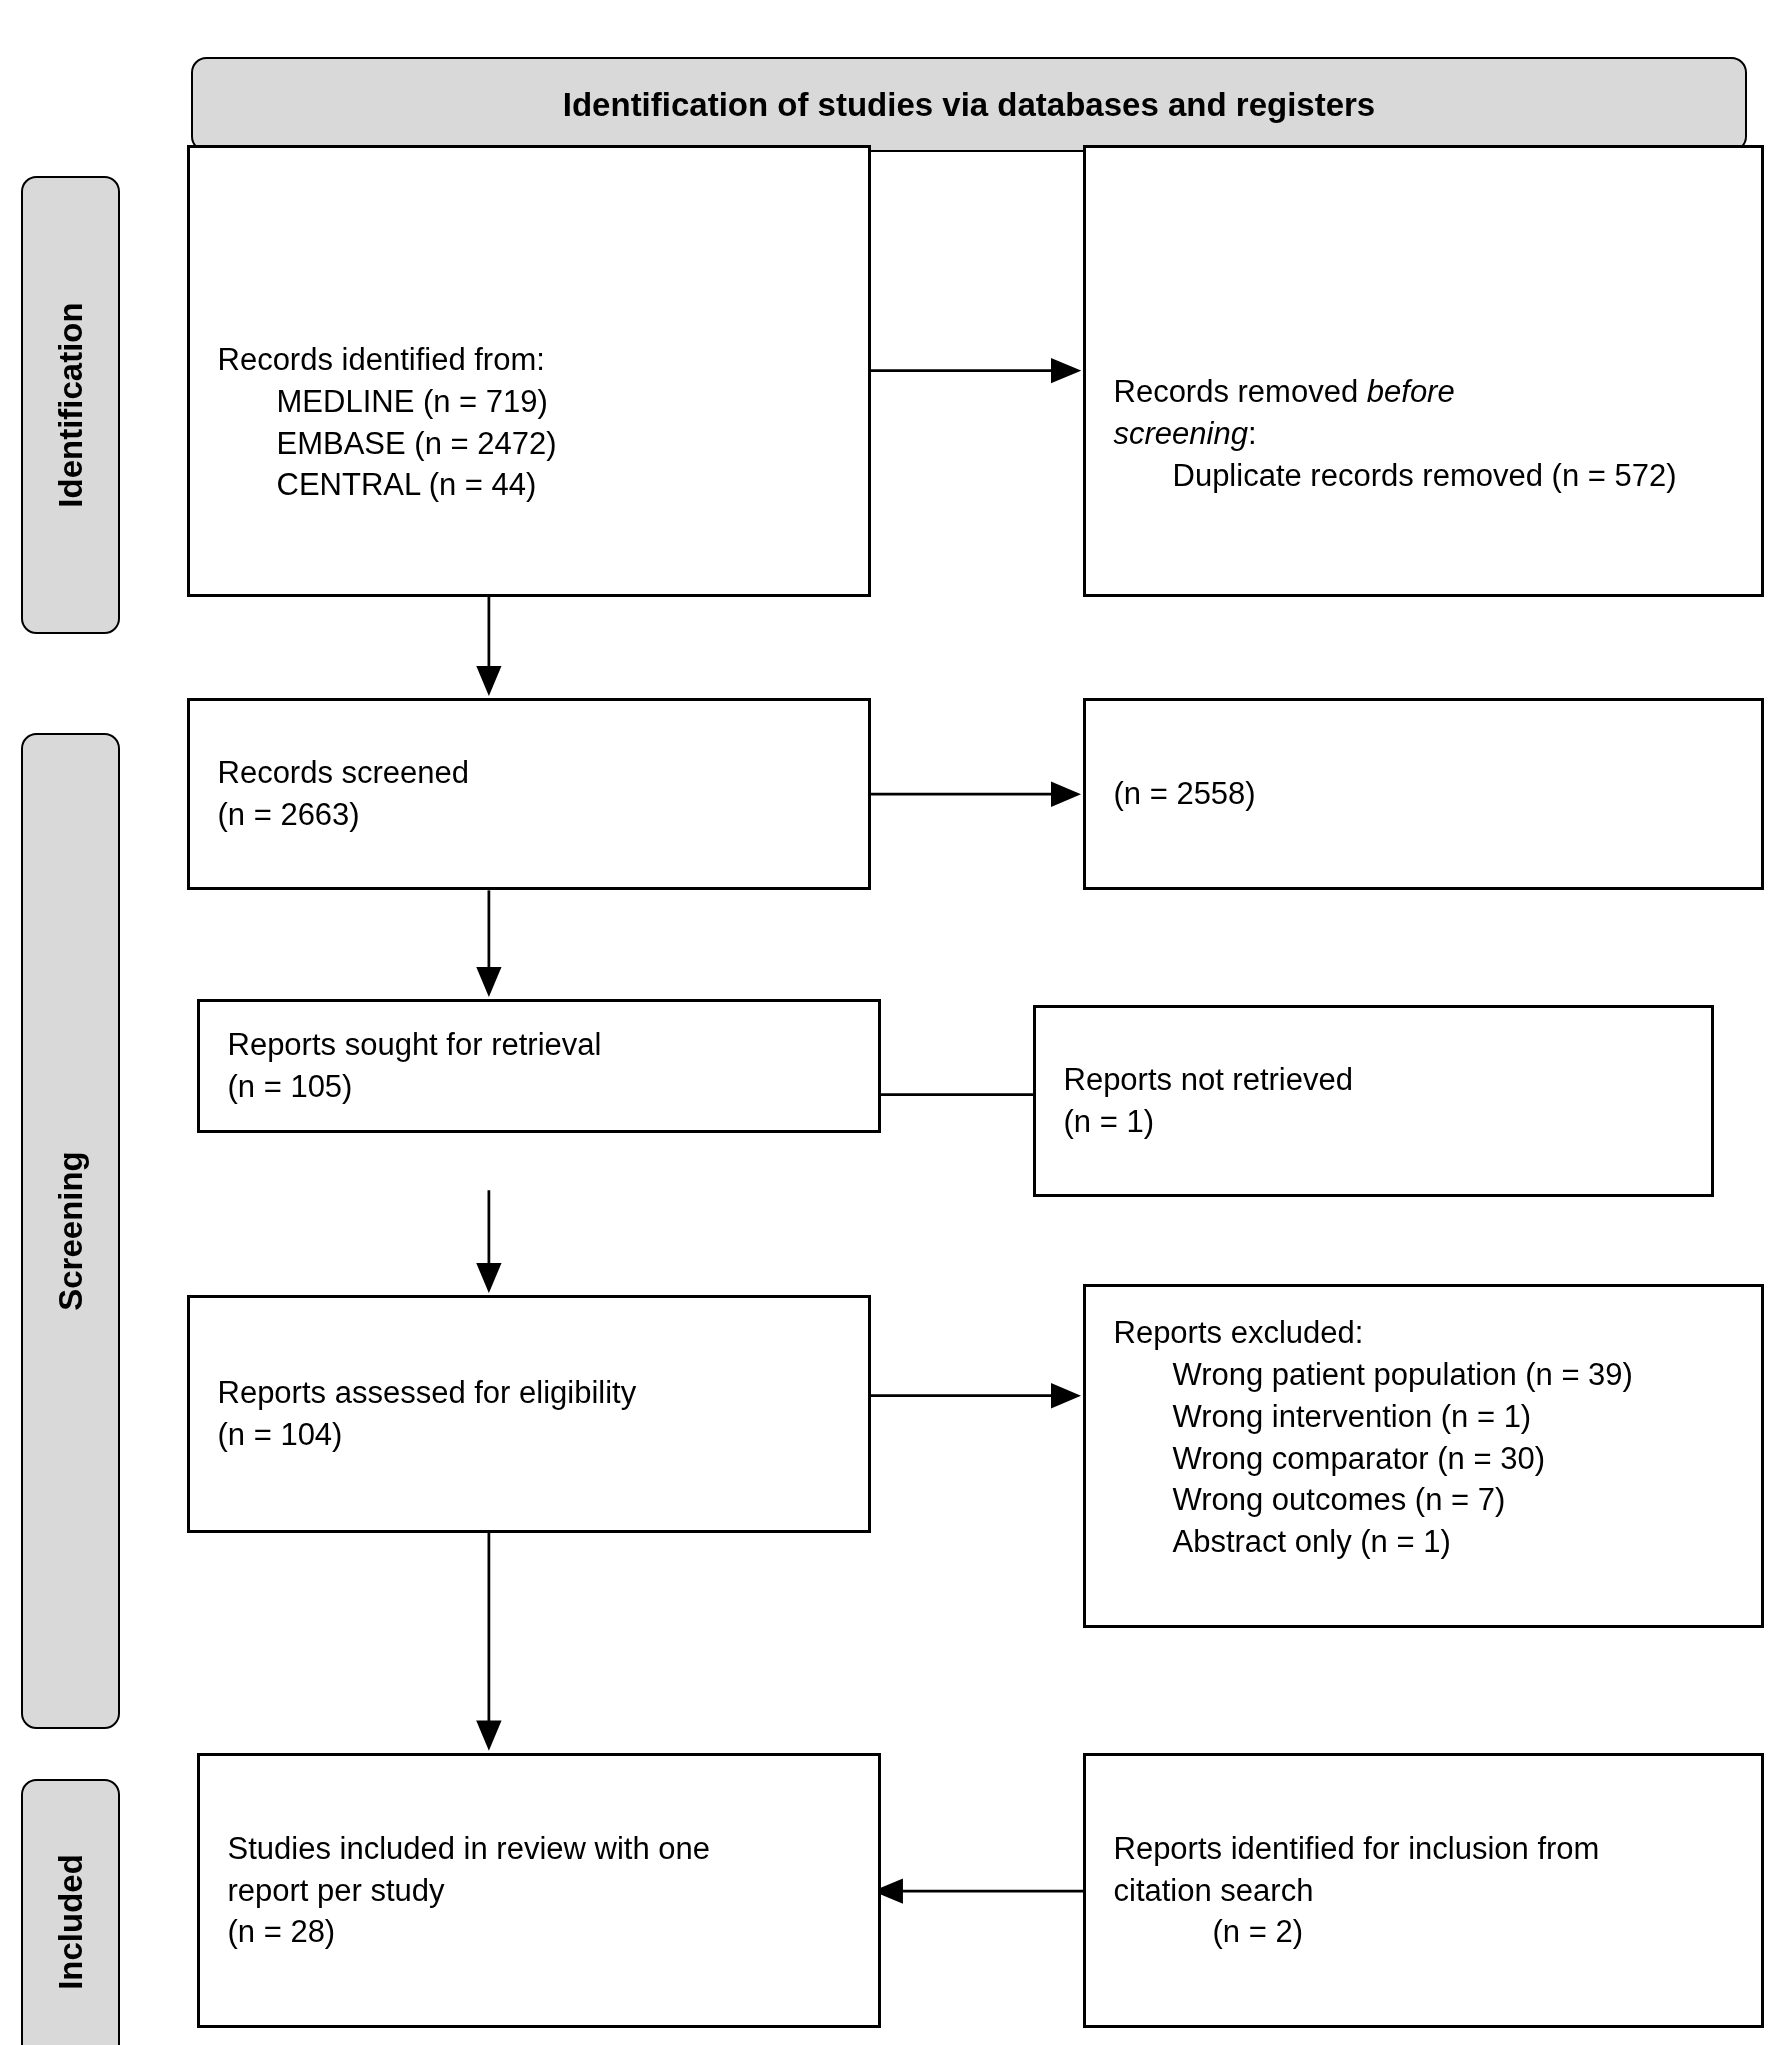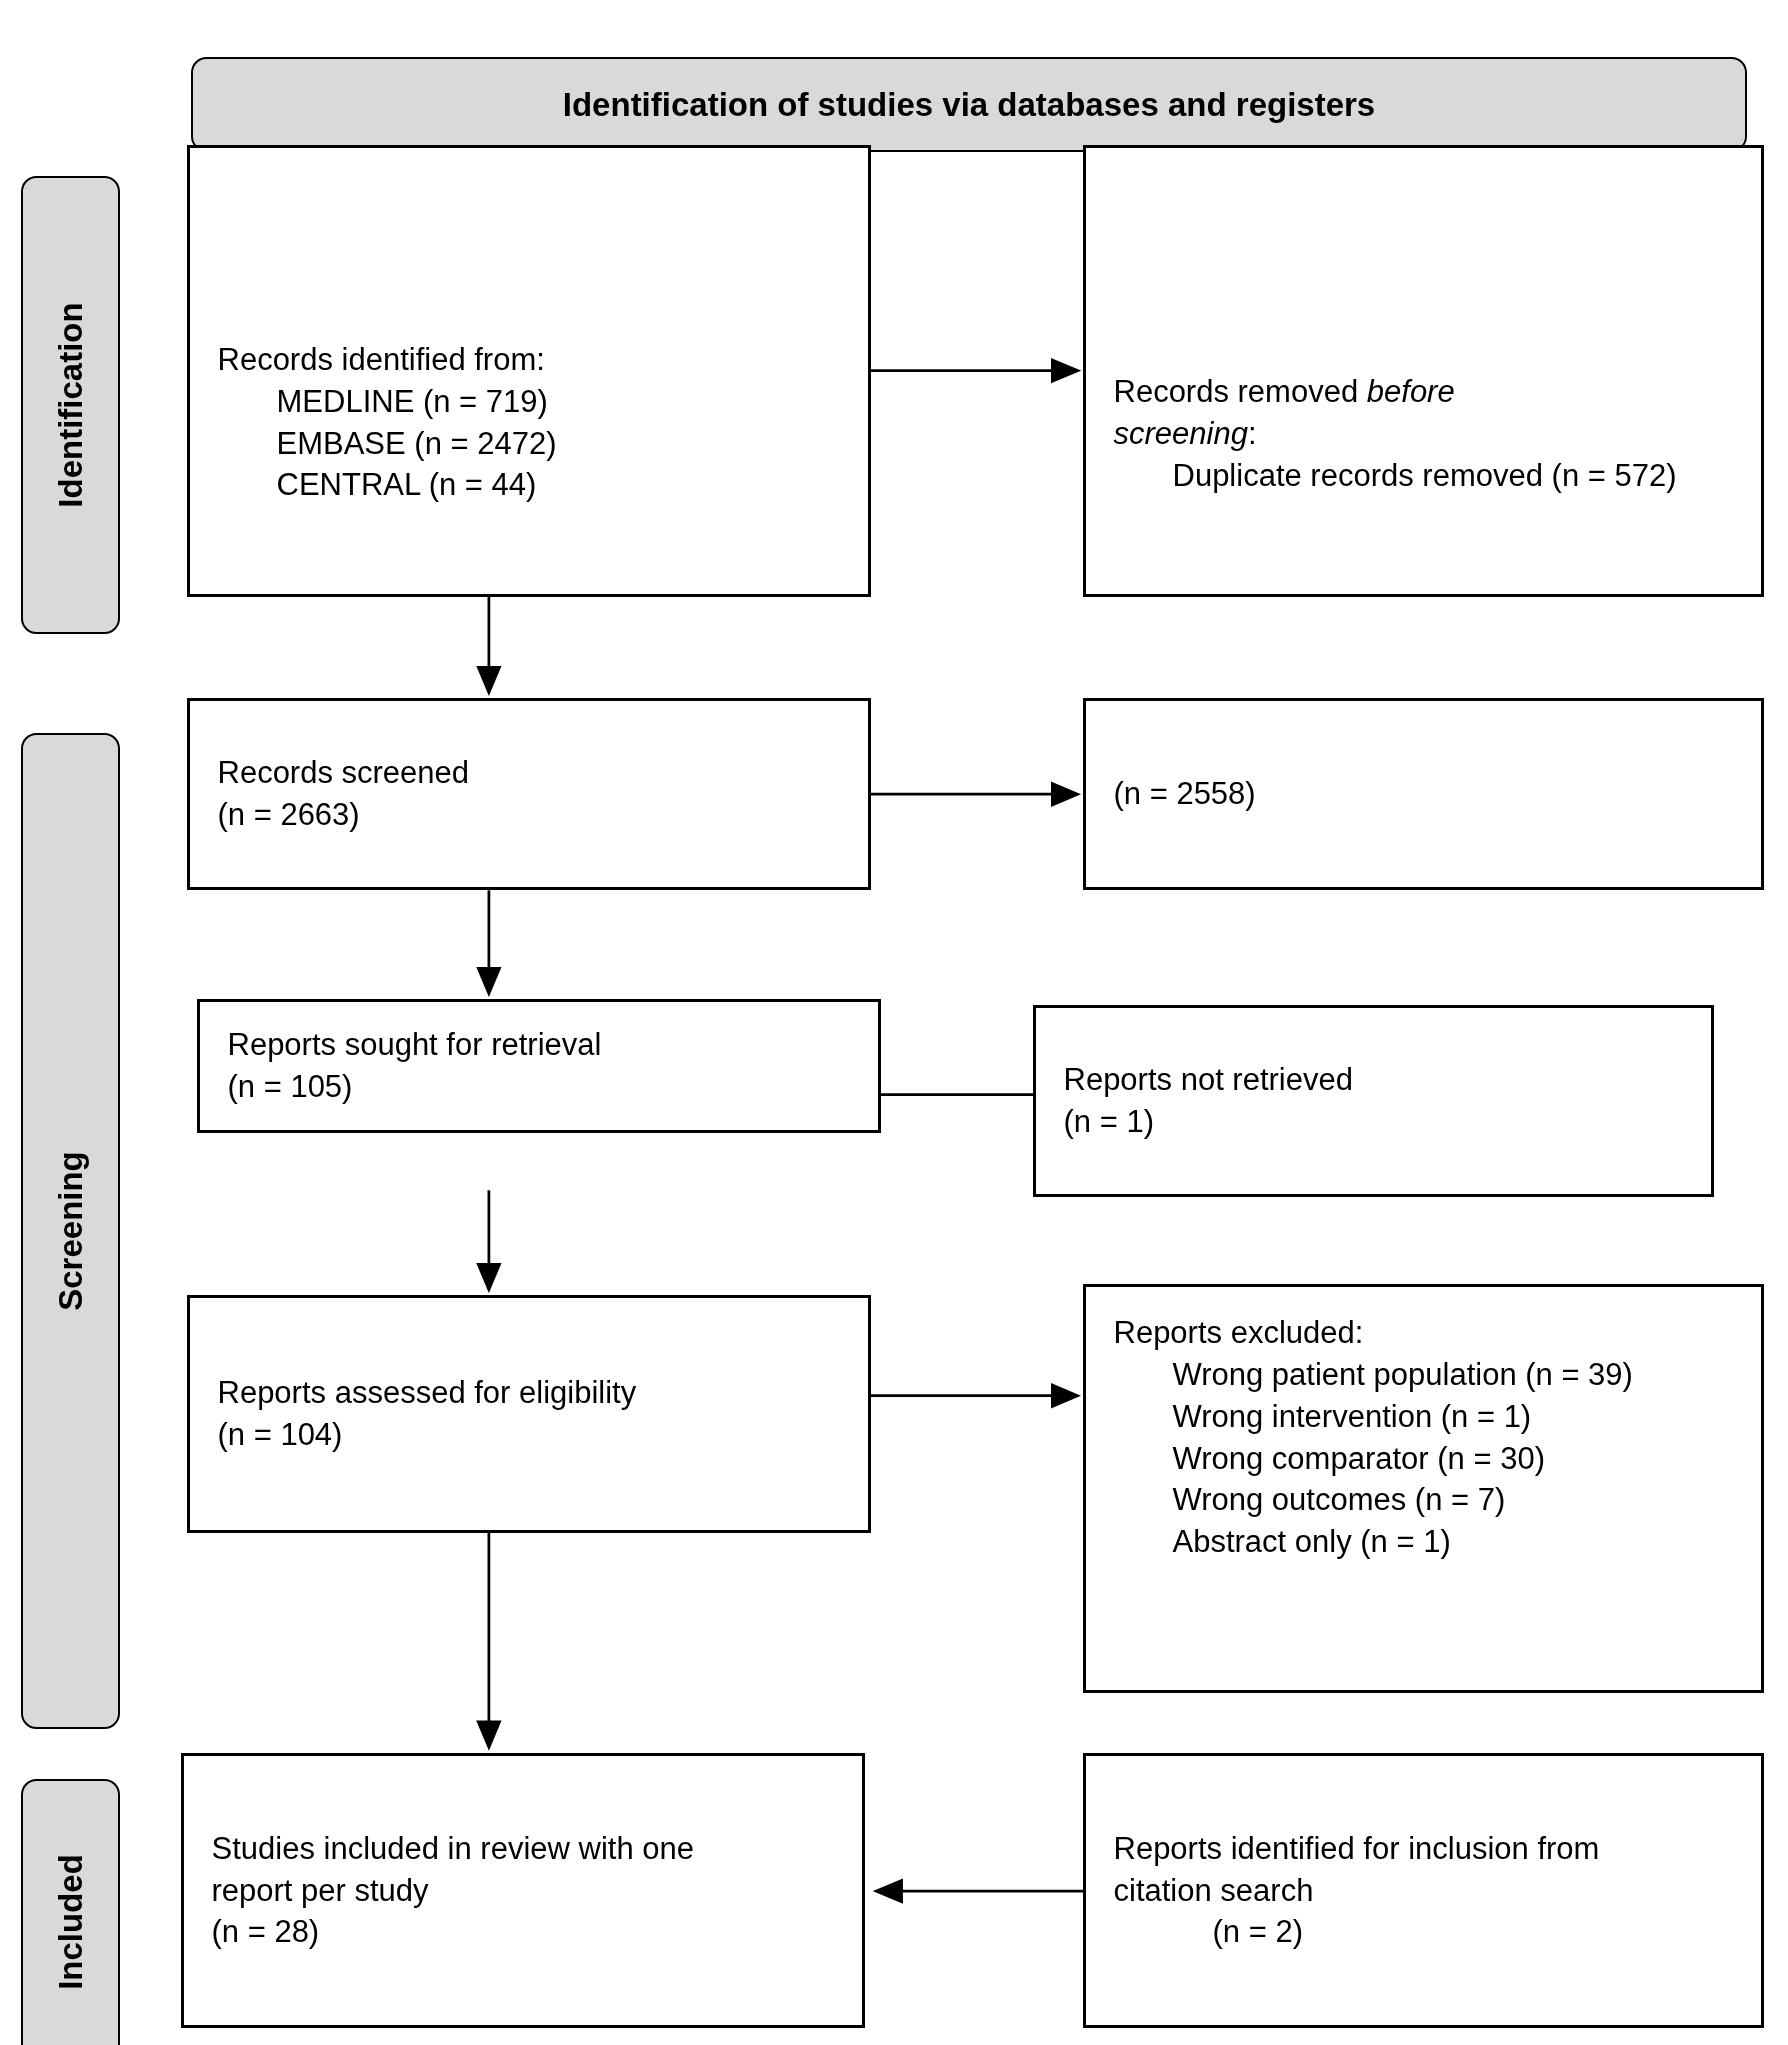--- a/index.html
+++ b/index.html
@@ -69,7 +69,7 @@
   .box-r1 { left: 1083px; top: 145px;  width: 681px; height: 452px; padding-top: 126px; }
   .box-r2 { left: 1083px; top: 698px; width: 681px; height: 192px; }
   .box-r3 { left: 1033px; top: 1005px; width: 681px; height: 192px; }
-  .box-r4 { left: 1083px; top: 1284px; width: 681px; height: 409px;
+  .box-r4 { left: 1083px; top: 1284px; width: 681px; height: 344px;
             justify-content: flex-start; padding-top: 25px; padding-right: 66px; }
   .box-r5 { left: 1083px; top: 1753px; width: 681px; height: 275px; padding-right: 93px; }
 

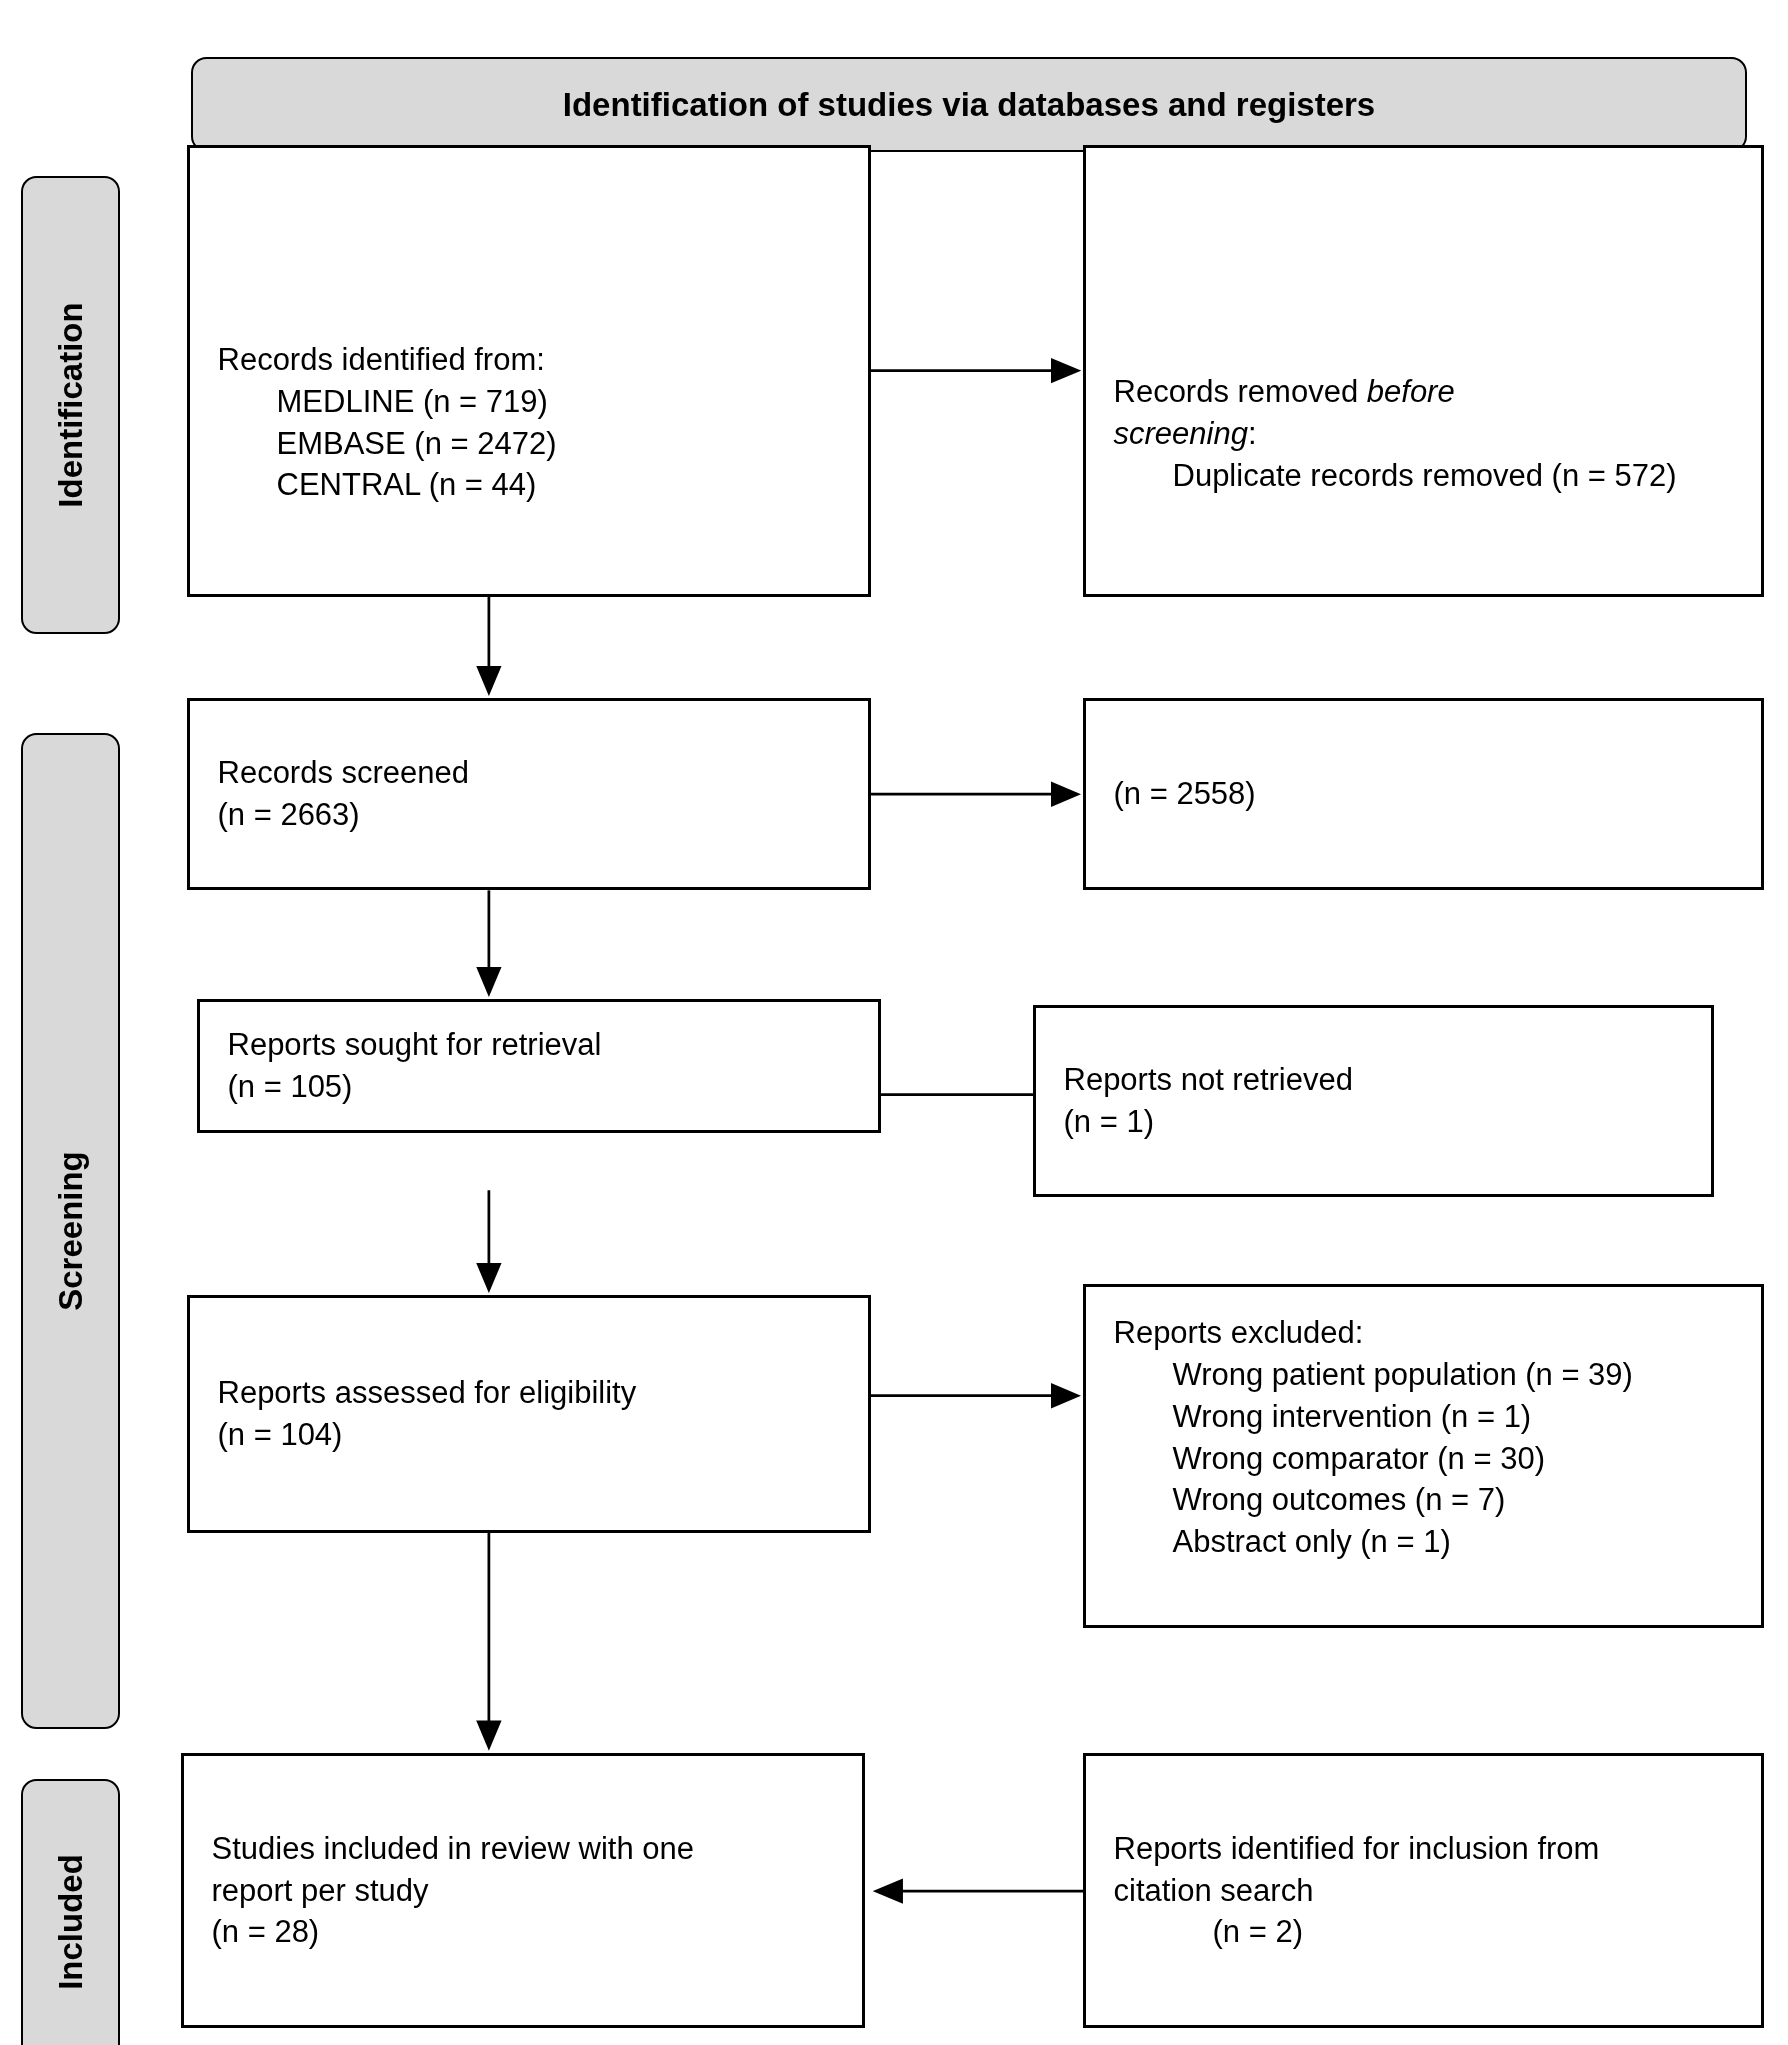--- a/index.html
+++ b/index.html
@@ -64,7 +64,7 @@
   .box-l2 { left: 187px;  top: 698px; width: 684px; height: 192px; }
   .box-l3 { left: 197px;  top: 999px; width: 684px; height: 134px; }
   .box-l4 { left: 187px;  top: 1295px; width: 684px; height: 238px; }
-  .box-l5 { left: 181px;  top: 1753px; width: 684px; height: 275px; padding-right: 110px; }
+  .box-l5 { left: 197px;  top: 1753px; width: 684px; height: 275px; padding-right: 110px; }
 
   .box-r1 { left: 1083px; top: 145px;  width: 681px; height: 452px; padding-top: 126px; }
   .box-r2 { left: 1083px; top: 698px; width: 681px; height: 192px; }

